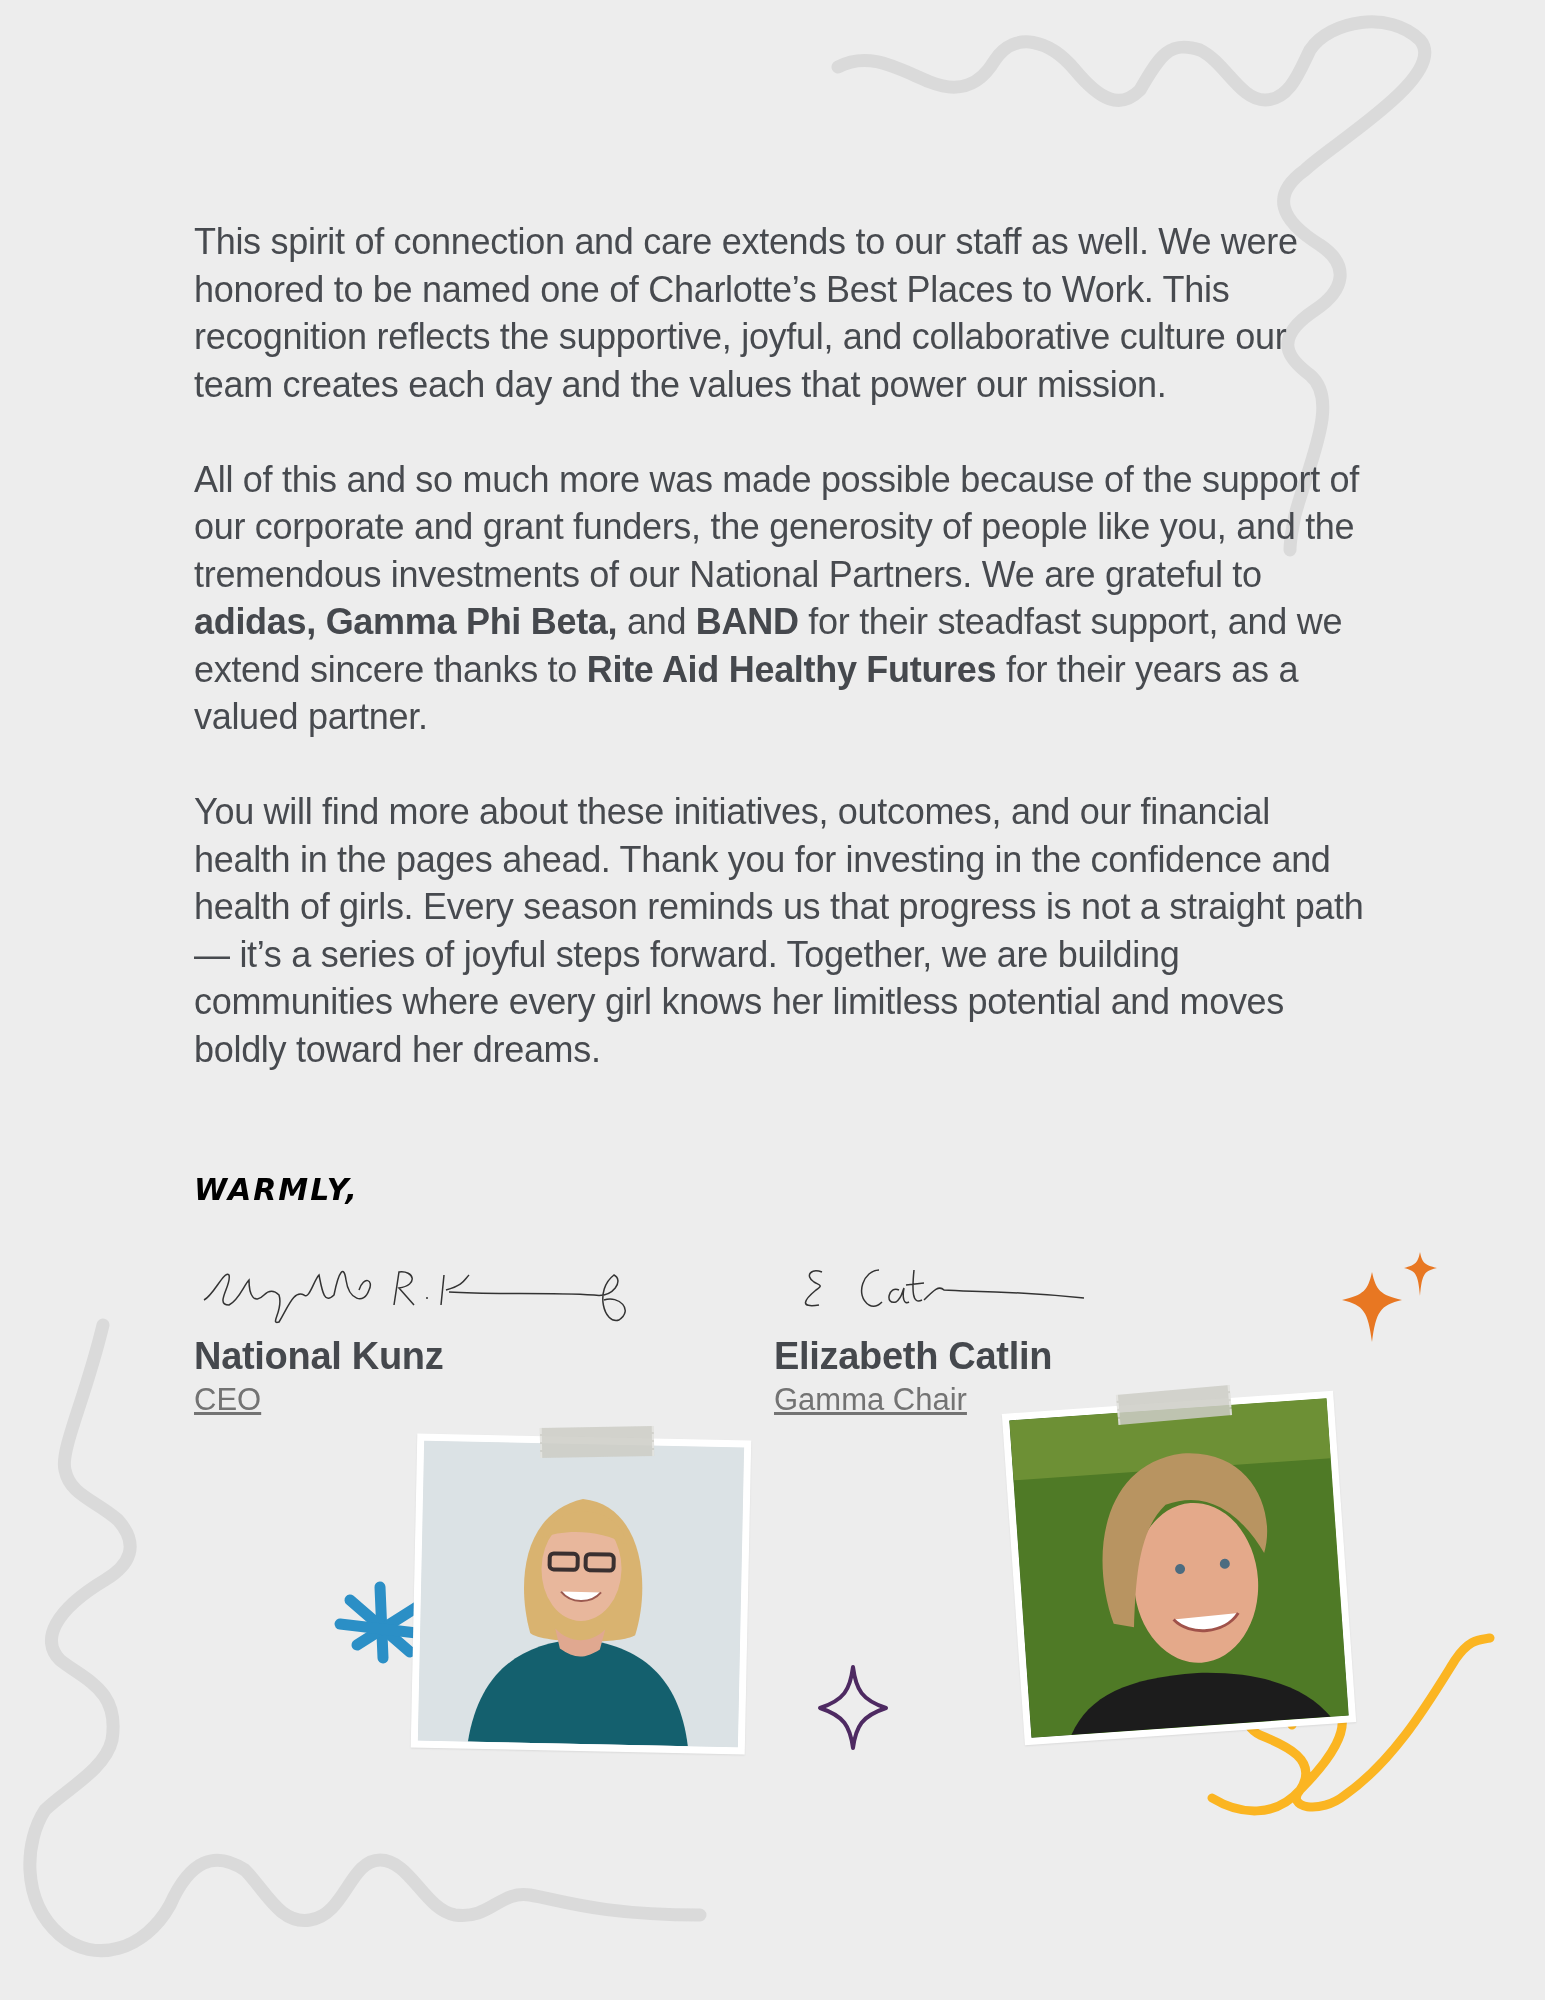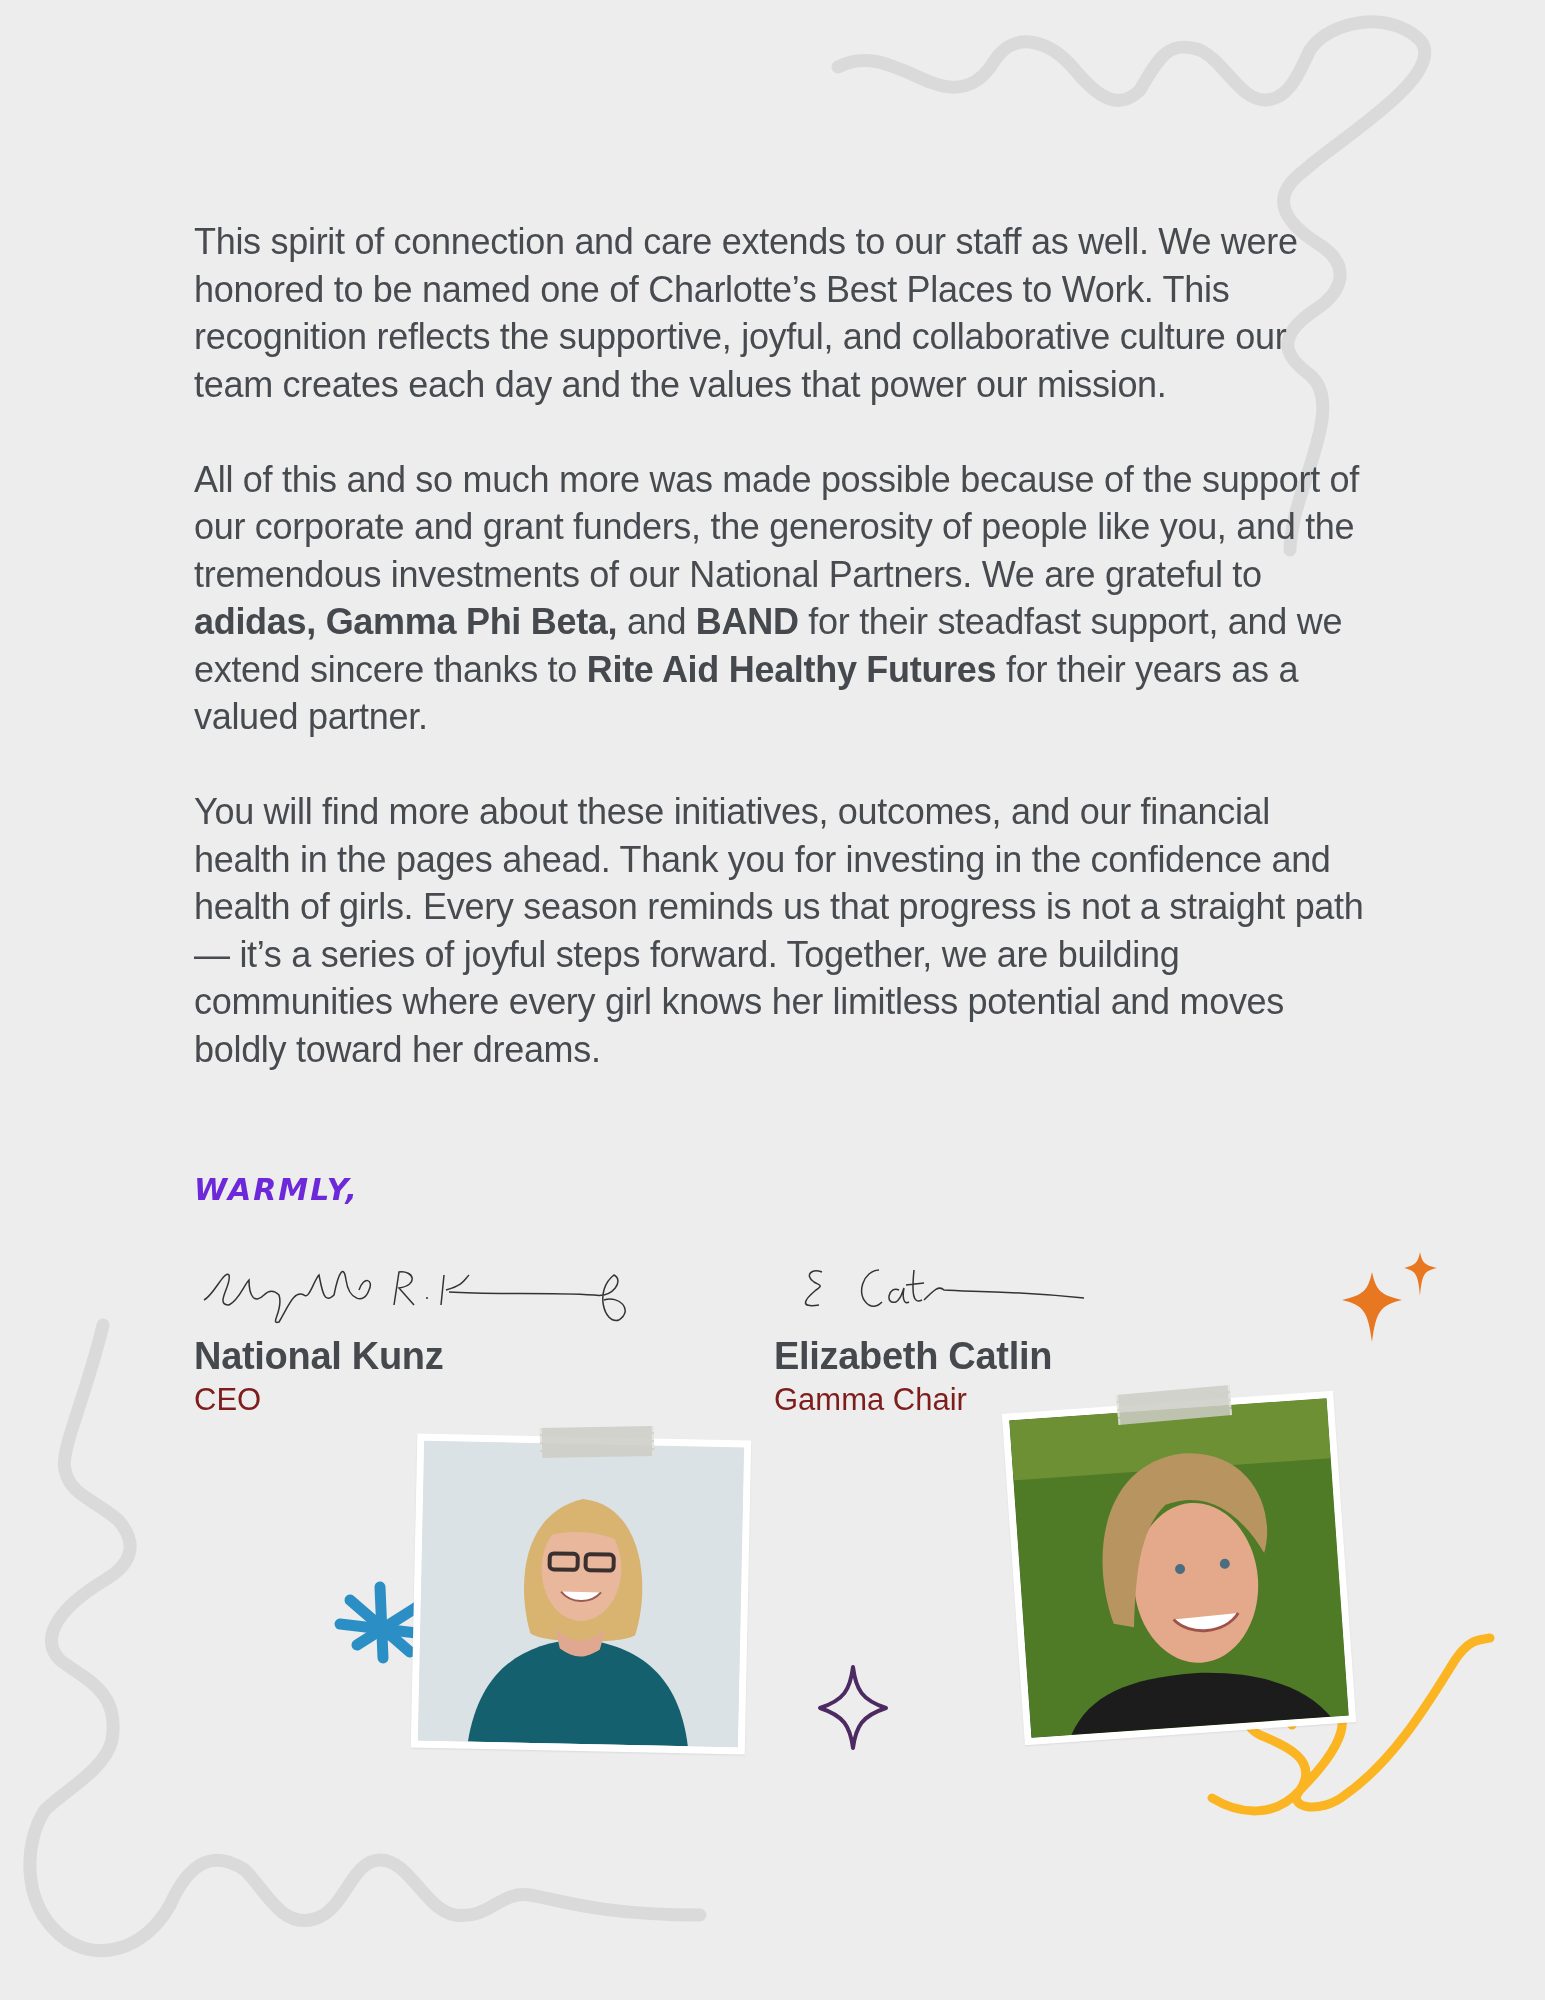--- a/index.html
+++ b/index.html
@@ -48,7 +48,7 @@
       font-weight: bold;
       font-style: italic;
       font-size: 30px;
-      color: #6d28d9;
+      color: #000000;
       letter-spacing: 2px;
     }
     .signer {

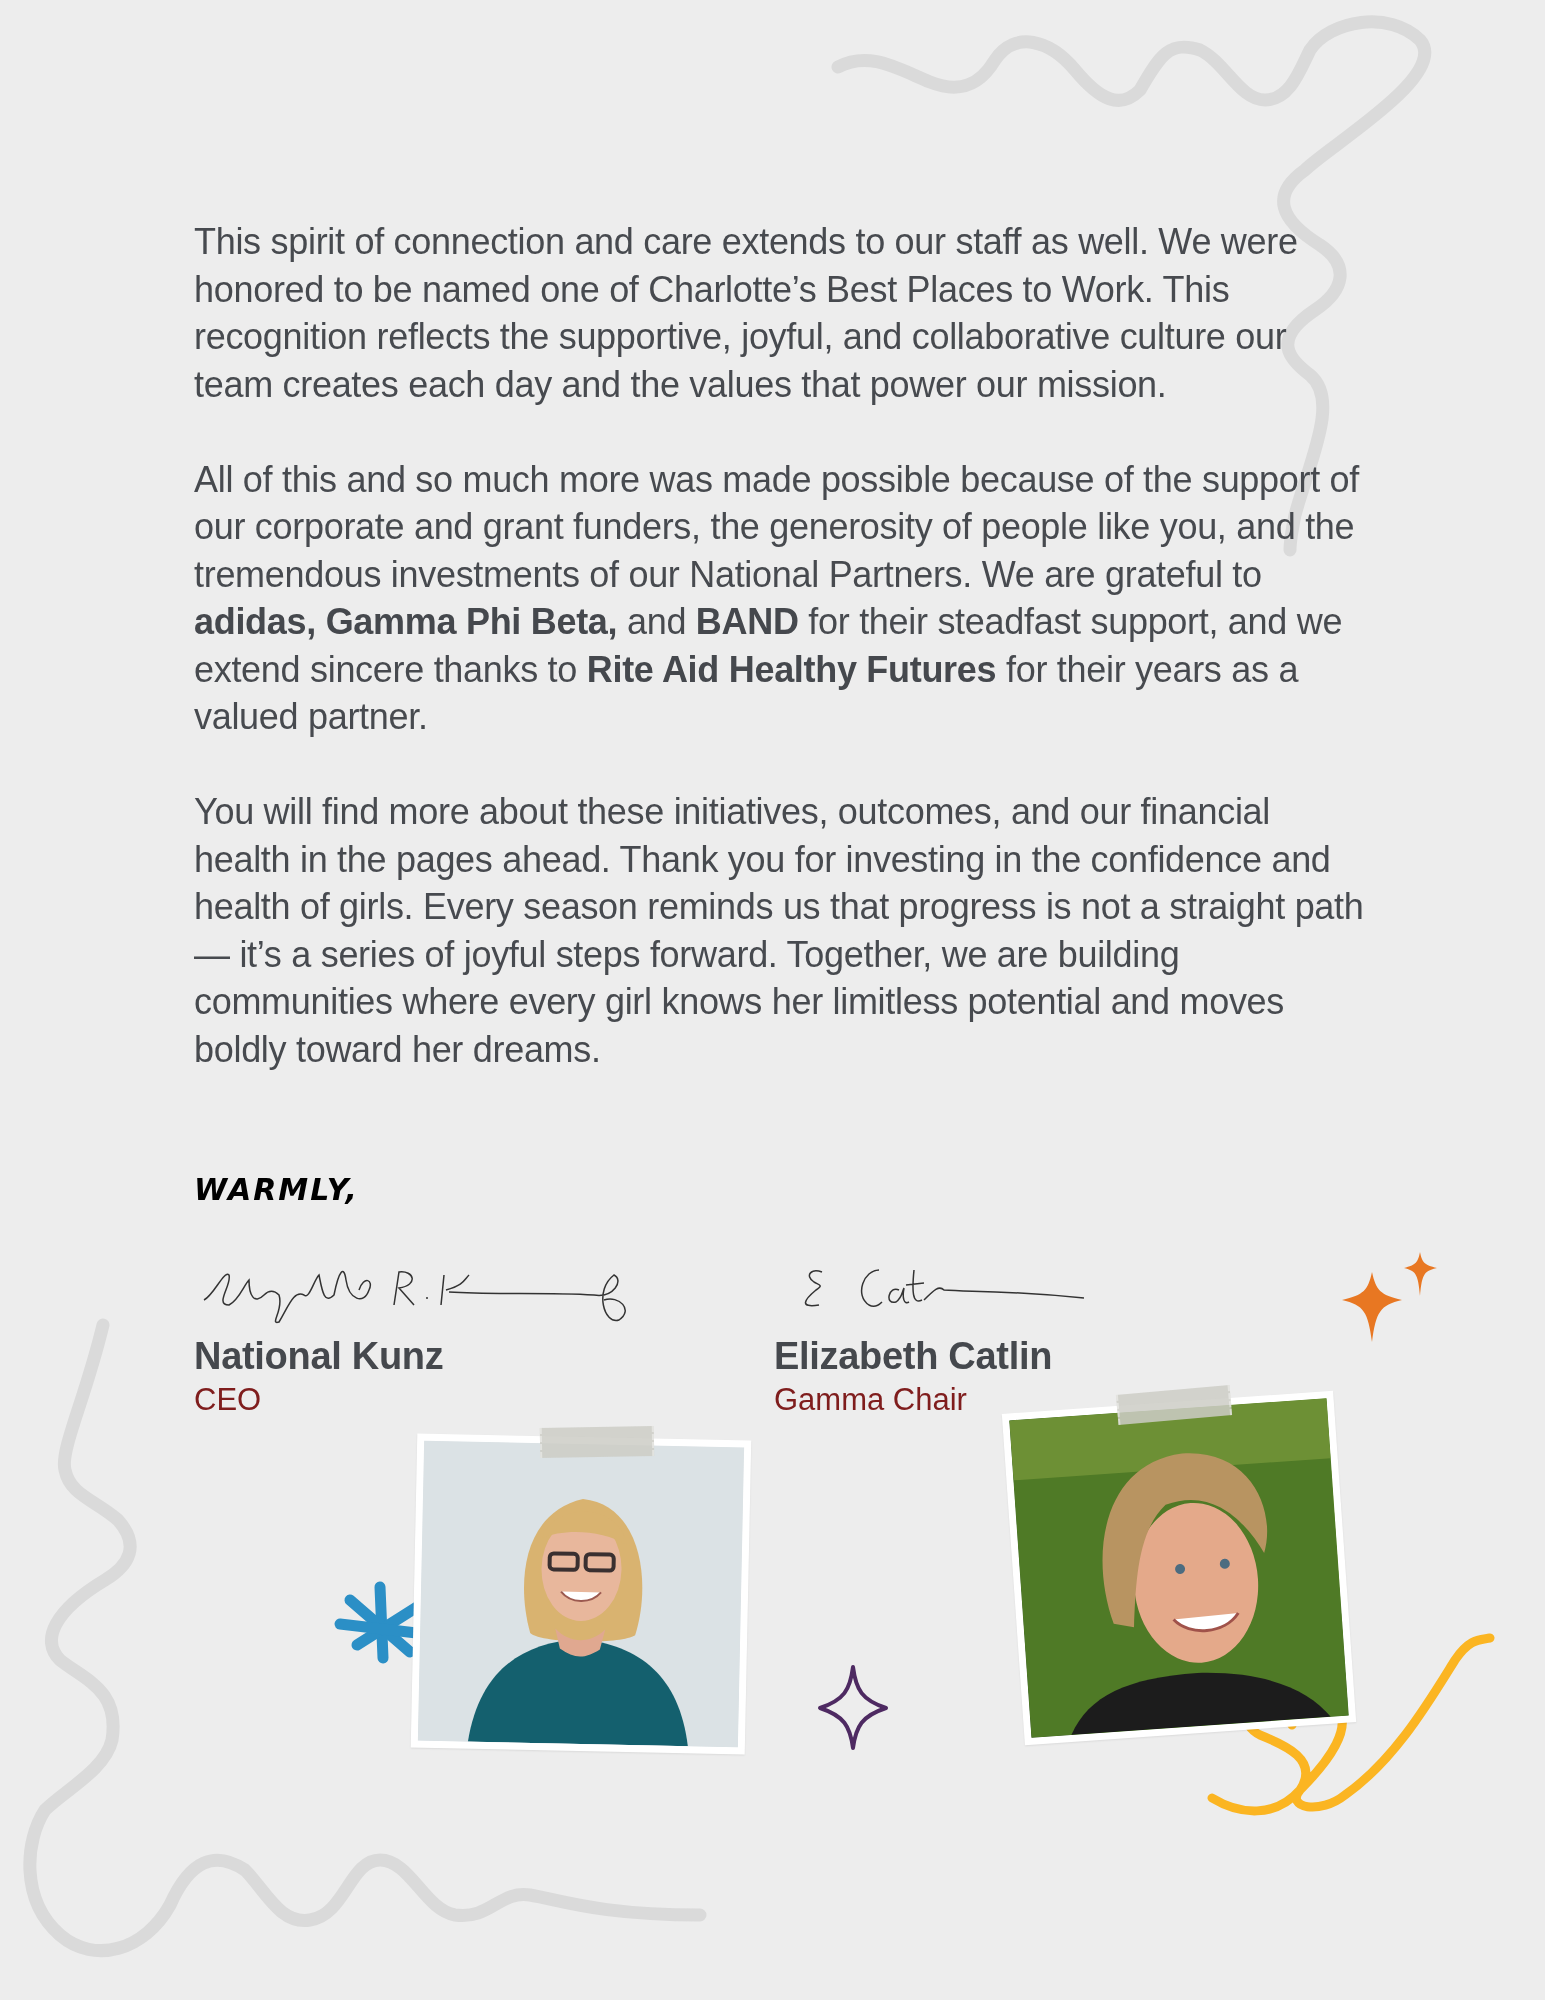--- a/index.html
+++ b/index.html
@@ -67,8 +67,9 @@
     }
     .signer .role {
       font-size: 31px;
-      color: #7f1d1d;
+      color: #737373;
       line-height: 44px;
+      text-decoration: underline;
     }
     .signer-1 { left: 194px; top: 1250px; }
     .signer-2 { left: 774px; top: 1250px; }

